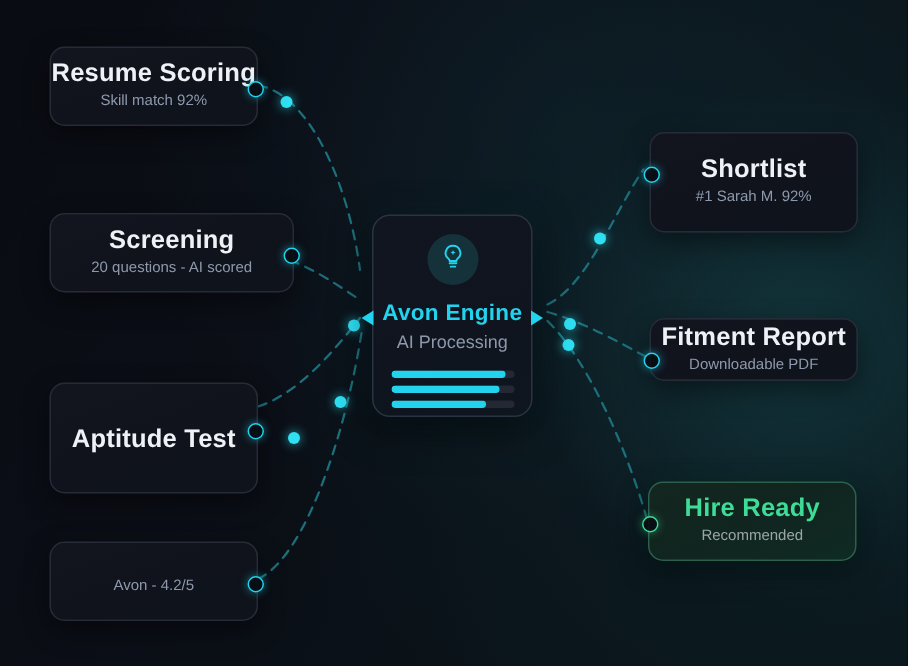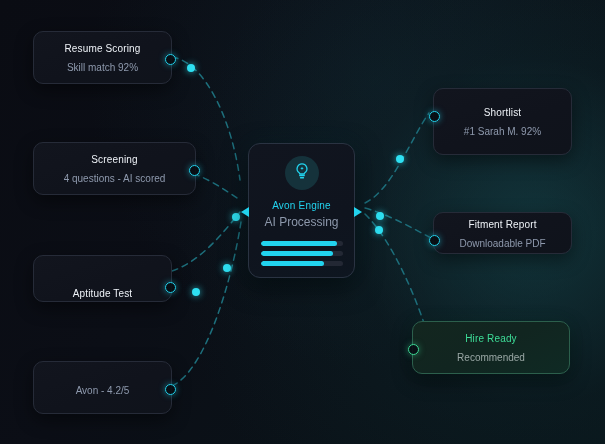--- a/index.html
+++ b/index.html
@@ -39,8 +39,8 @@
     box-shadow: 0 6px 18px rgba(0,0,0,0.45);
   }
   .card .c-title {
-    font-size: 10px;
-    font-weight: normal;
+    font-size: 17px;
+    font-weight: bold;
     color: #eef2f7;
     letter-spacing: 0.15px;
     line-height: 15px;

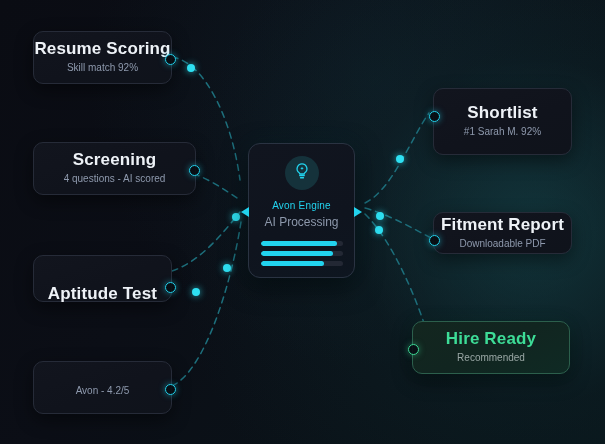--- a/index.html
+++ b/index.html
@@ -189,7 +189,7 @@
 
   <div class="card" style="left:33px;top:142px;width:163px;height:53px;">
     <div class="c-title">Screening</div>
-    <div class="c-sub">4 questions - AI scored</div>
+    <div class="c-sub">20 questions - AI scored</div>
     <div class="port" style="right:-5px;top:22px;"></div>
   </div>
 

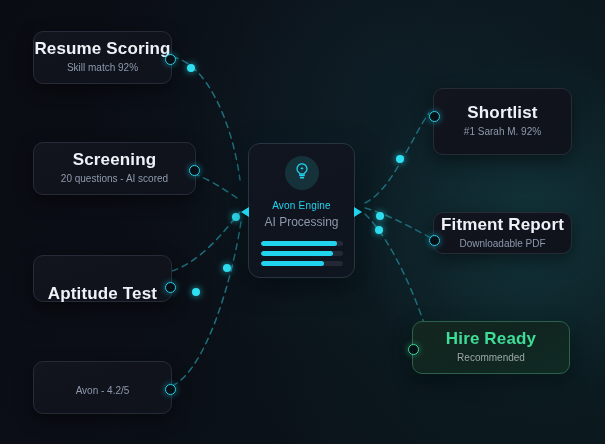--- a/index.html
+++ b/index.html
@@ -103,8 +103,8 @@
   }
   #hub .hub-title {
     margin-top: 10px;
-    font-size: 10px;
-    font-weight: normal;
+    font-size: 15px;
+    font-weight: bold;
     color: #22d3ee;
     letter-spacing: 0.2px;
   }

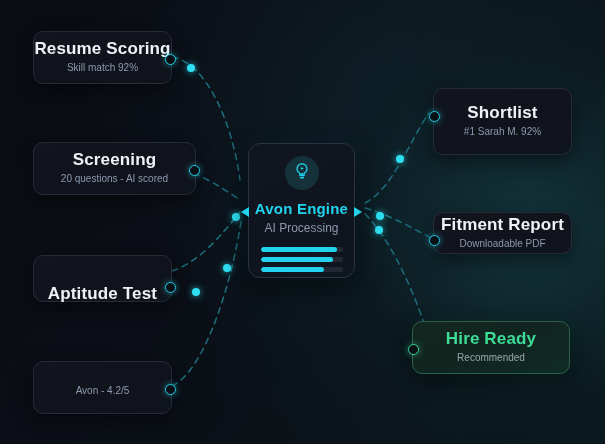--- a/index.html
+++ b/index.html
@@ -193,7 +193,7 @@
     <div class="port" style="right:-5px;top:22px;"></div>
   </div>
 
-  <div class="card" style="left:33px;top:255px;width:139px;height:47px;justify-content:flex-end;">
+  <div class="card" style="left:33px;top:255px;width:139px;height:74px;">
     <div class="c-title">Aptitude Test</div>
     <div class="port" style="right:-5px;top:26px;"></div>
   </div>

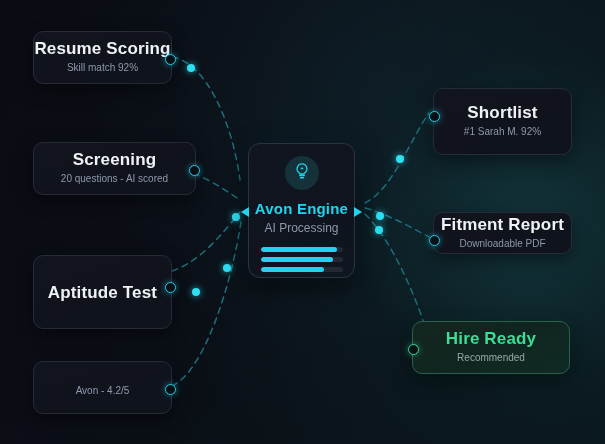--- a/index.html
+++ b/index.html
@@ -243,7 +243,7 @@
     <div class="port" style="left:-5px;top:22px;"></div>
   </div>
 
-  <div class="card accent-green" style="left:412px;top:321px;width:158px;height:53px;text-align:right;">
+  <div class="card accent-green" style="left:432px;top:321px;width:139px;height:53px;text-align:right;">
     <div class="c-title">Hire Ready</div>
     <div class="c-sub">Recommended</div>
     <div class="port green" style="left:-5px;top:22px;"></div>

